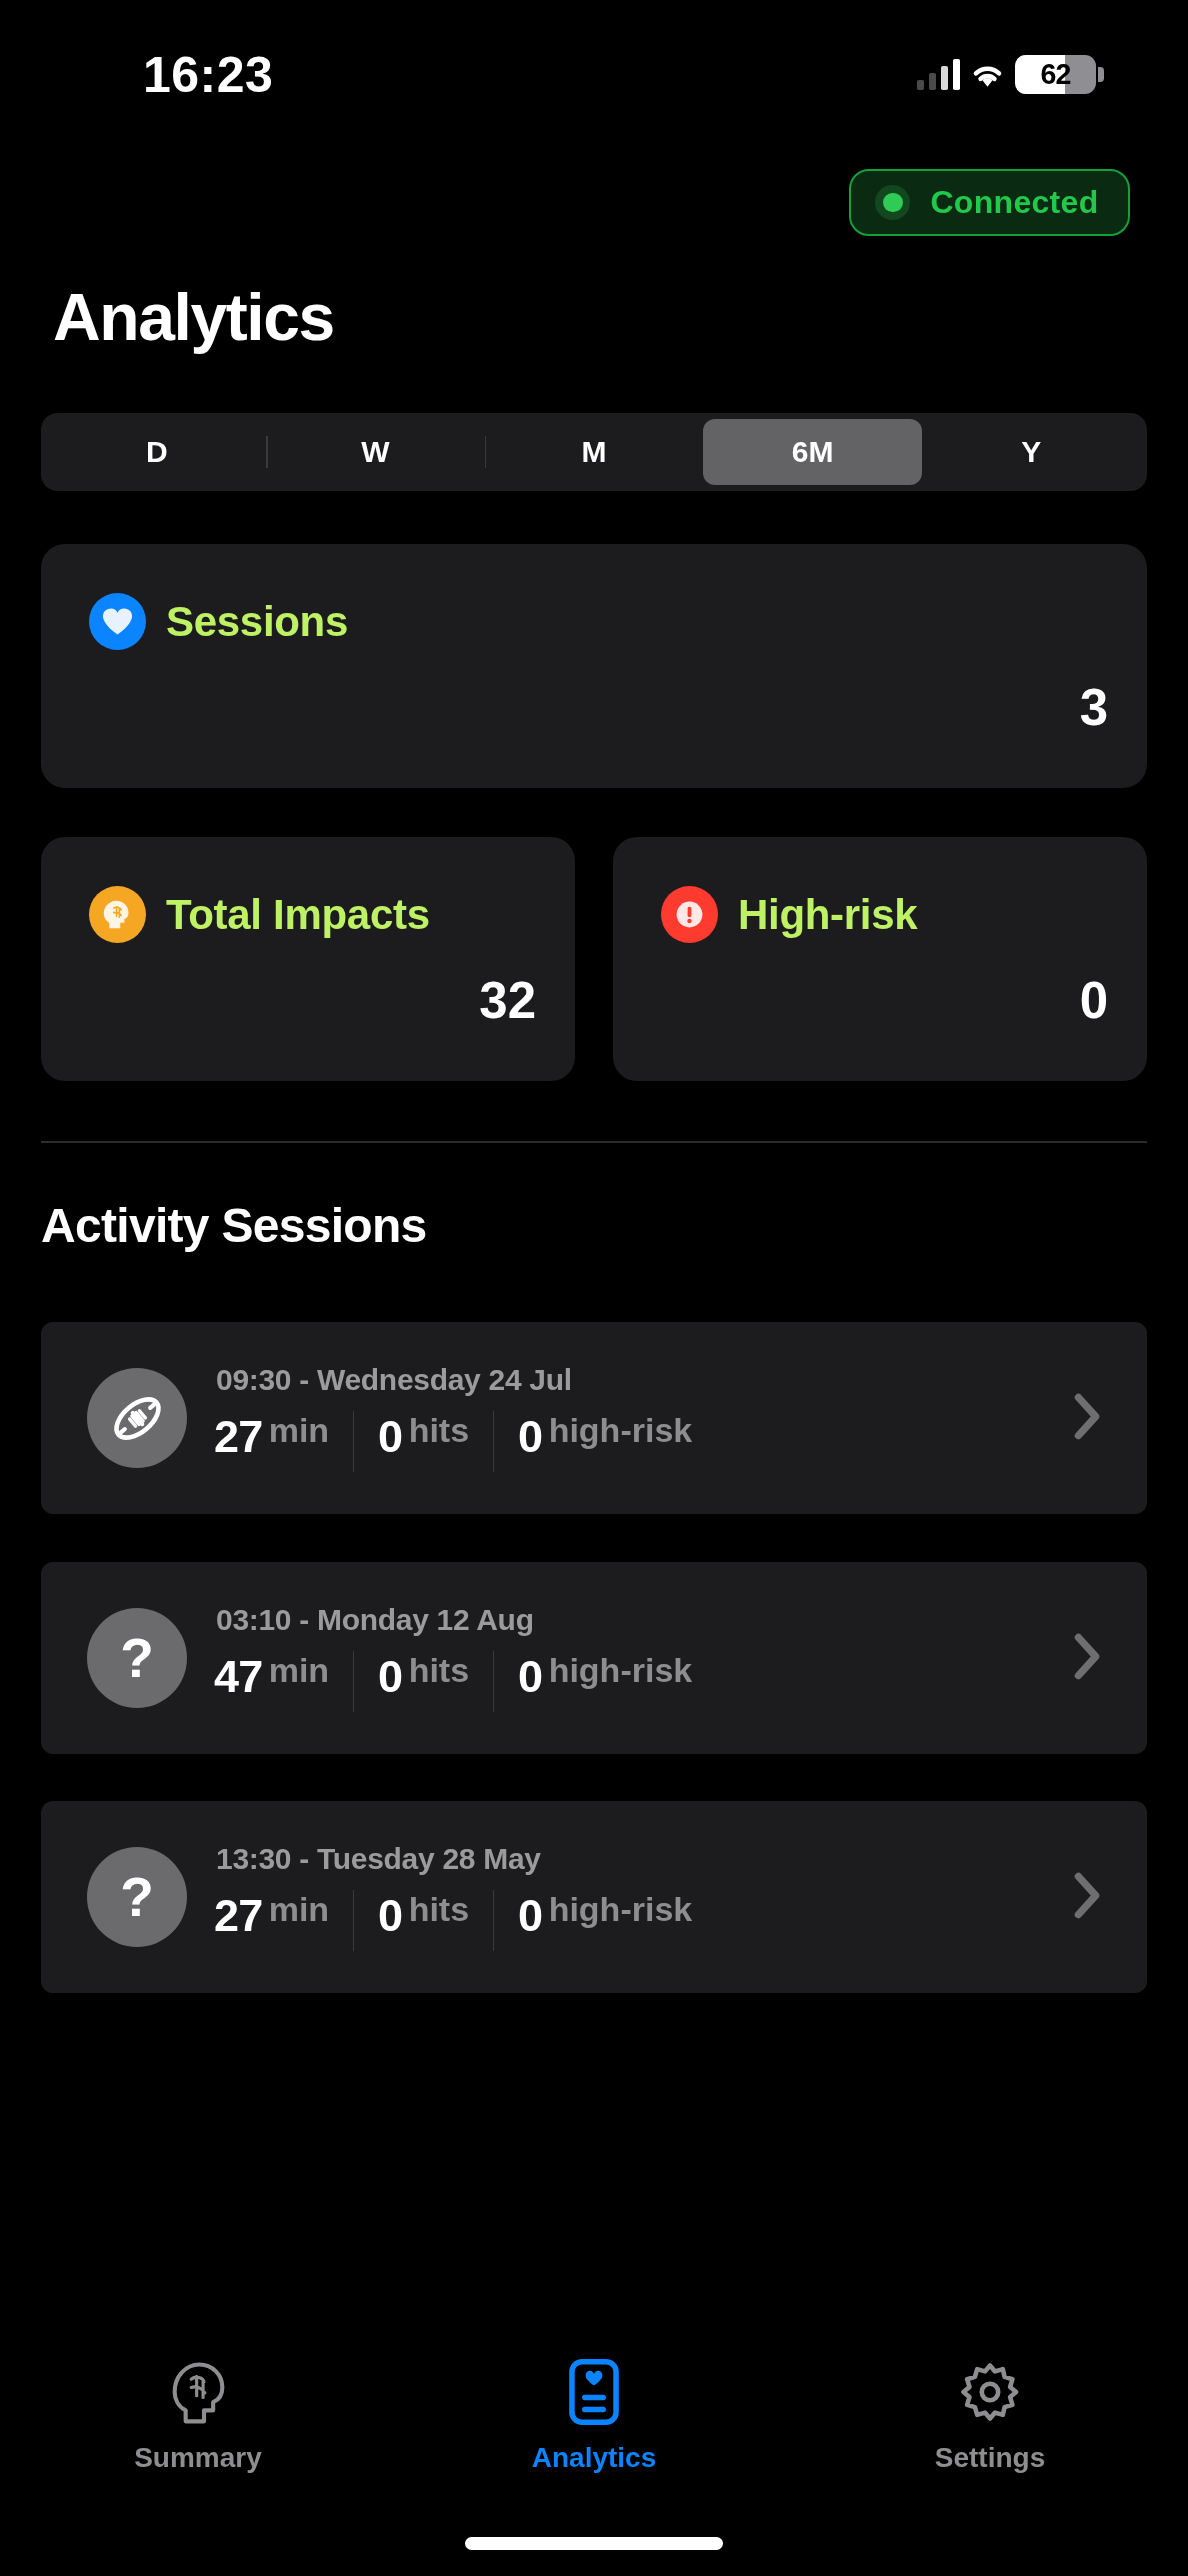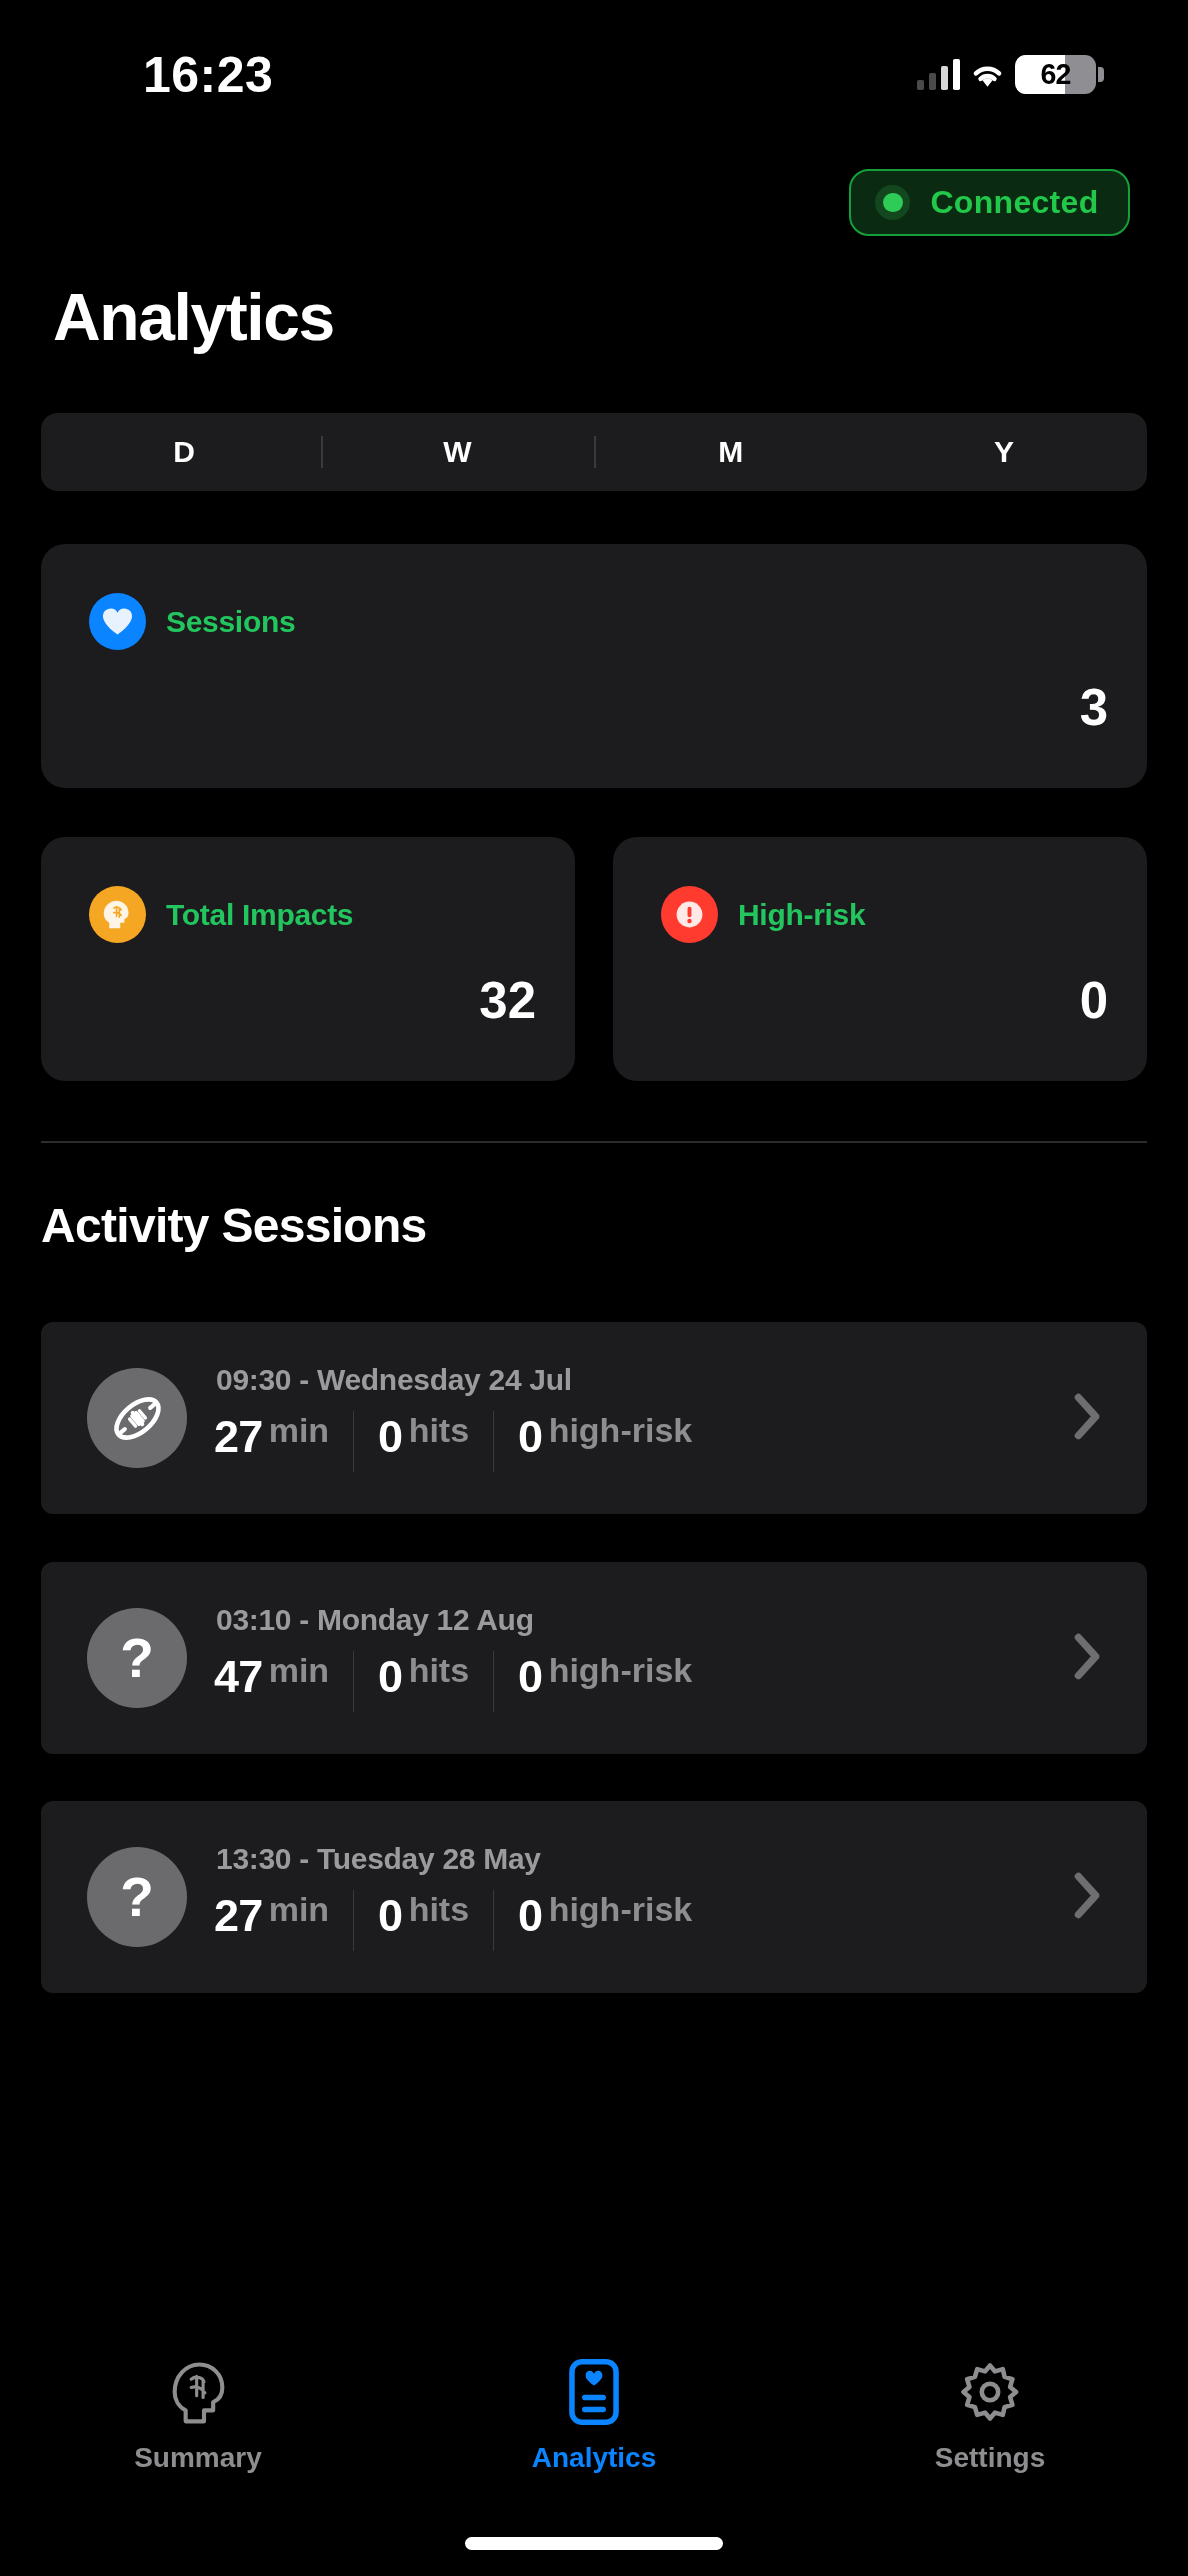--- a/index.html
+++ b/index.html
@@ -161,6 +161,7 @@
     <div class="seg">D</div>
     <div class="seg divided">W</div>
     <div class="seg divided">M</div>
+    <div class="seg selected">6M</div>
     <div class="seg">Y</div>
   </div>
 

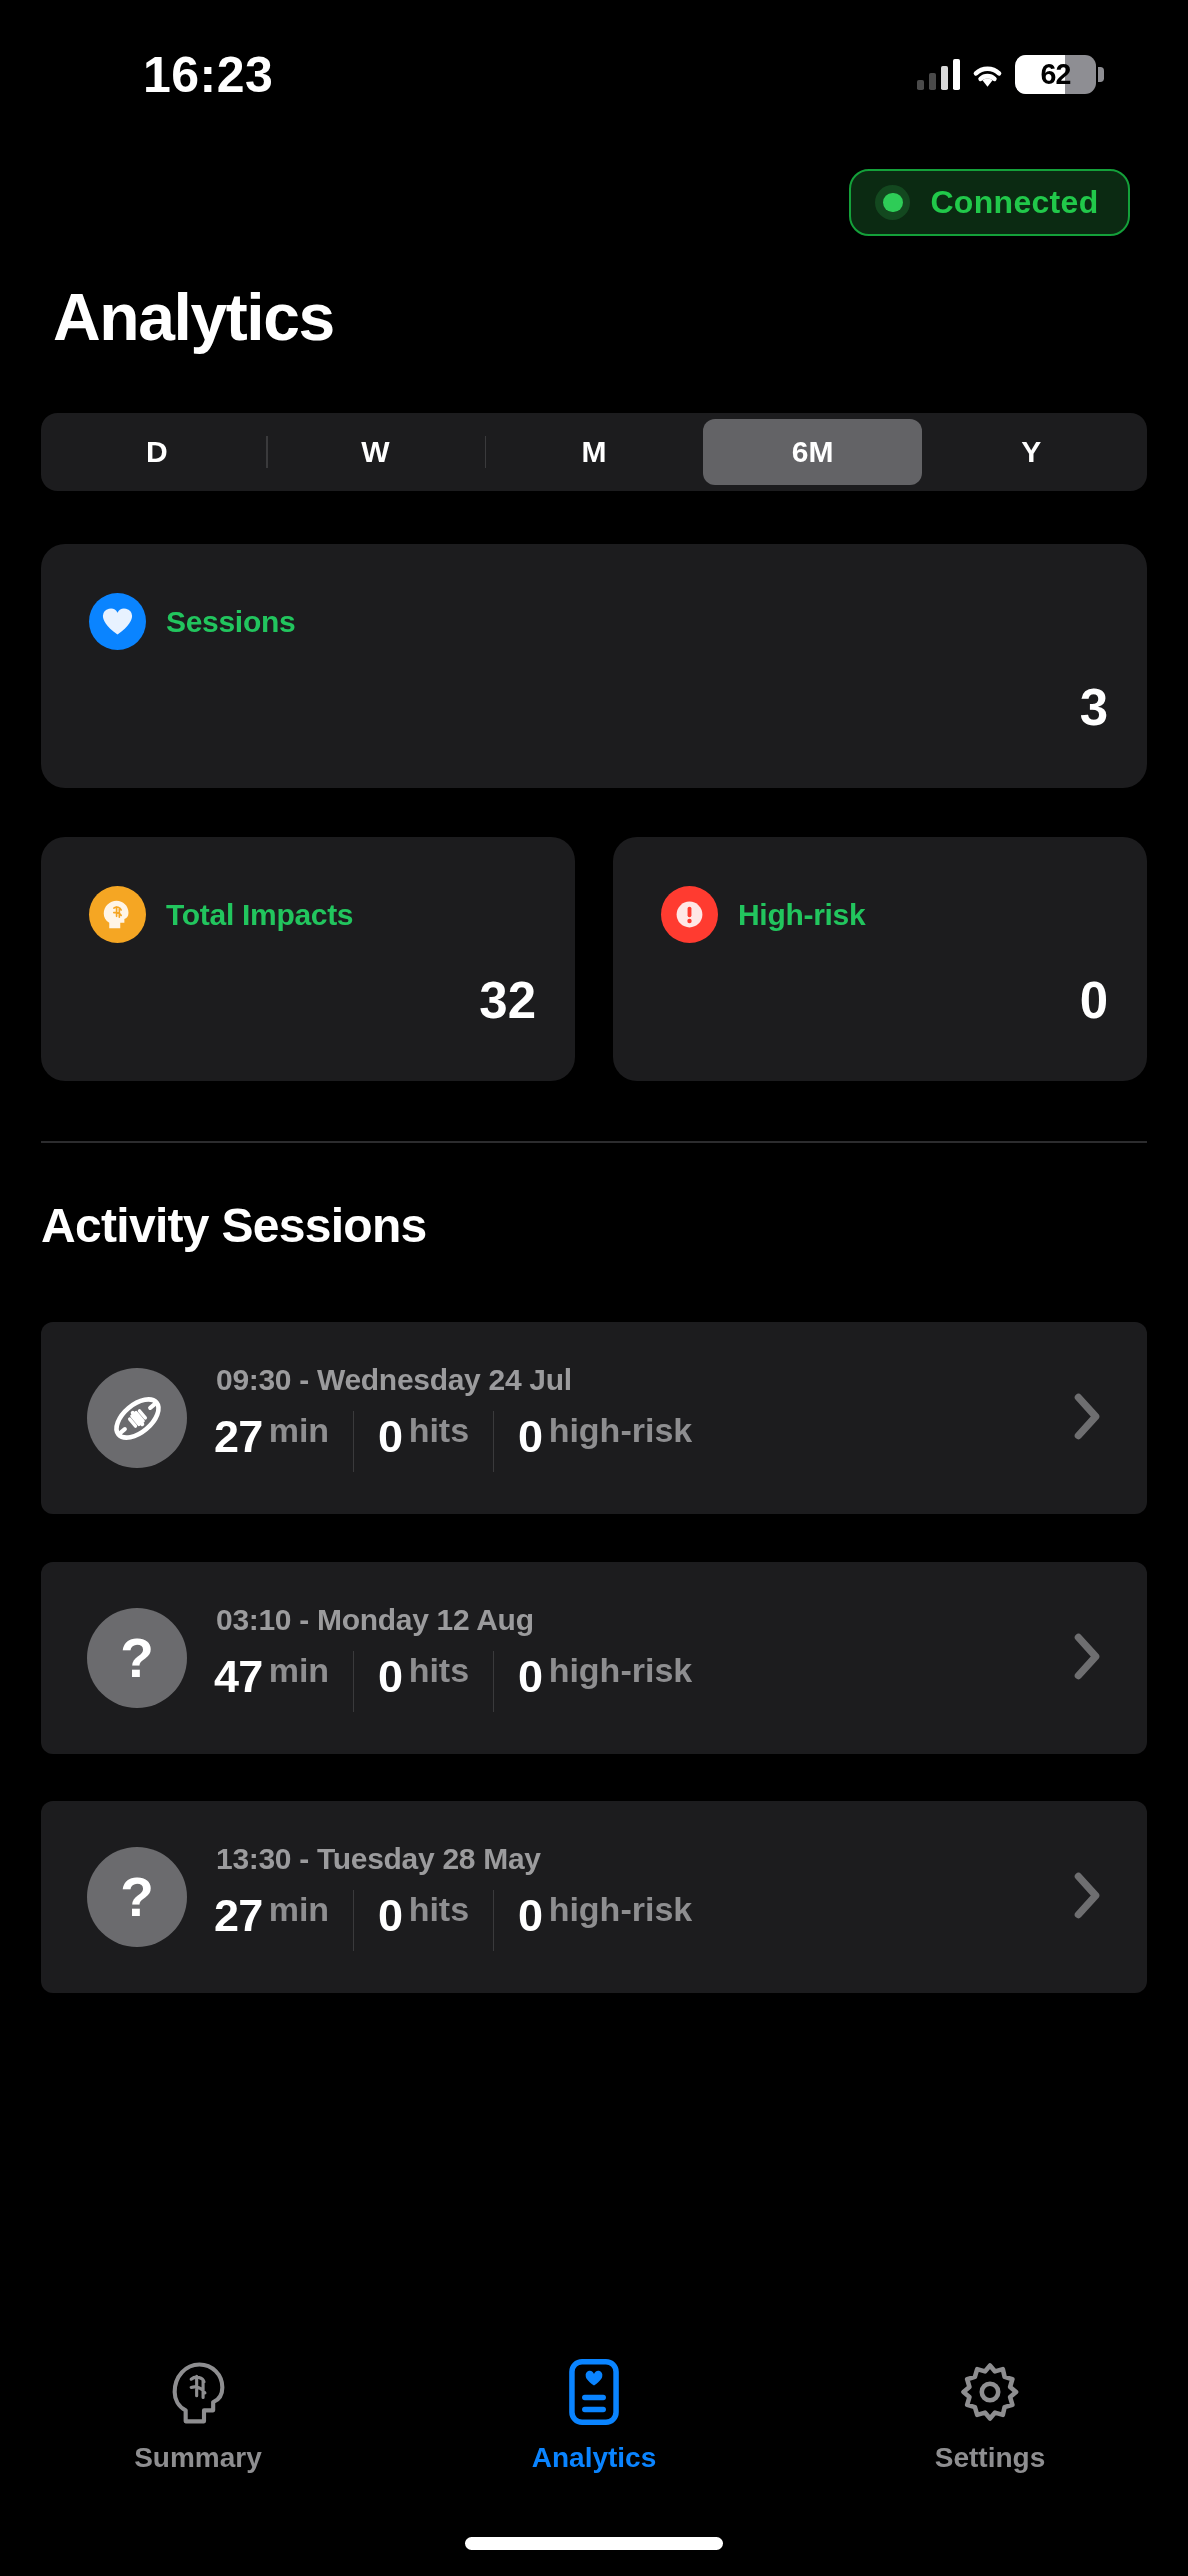--- a/index.html
+++ b/index.html
@@ -69,7 +69,7 @@
   .card{ background:#1c1c1e; border-radius:24px; position:absolute; }
   .card-head{ display:flex; align-items:center; gap:20px; }
   .card-icon{ width:57px; height:57px; border-radius:50%; display:flex; align-items:center; justify-content:center; flex:0 0 auto;}
-  .card-label{ font-size:30px; font-weight:bold; color:#22c55e; letter-spacing:-0.3px;}
+  .card-label{ font-size:42px; font-weight:bold; color:#bef264; letter-spacing:-0.3px;}
   .card-value{ position:absolute; right:35px; font-size:51px; font-weight:bold; color:#fff;}
 
   #sessions-card{ top:544px; left:41px; width:1106px; height:244px; }

